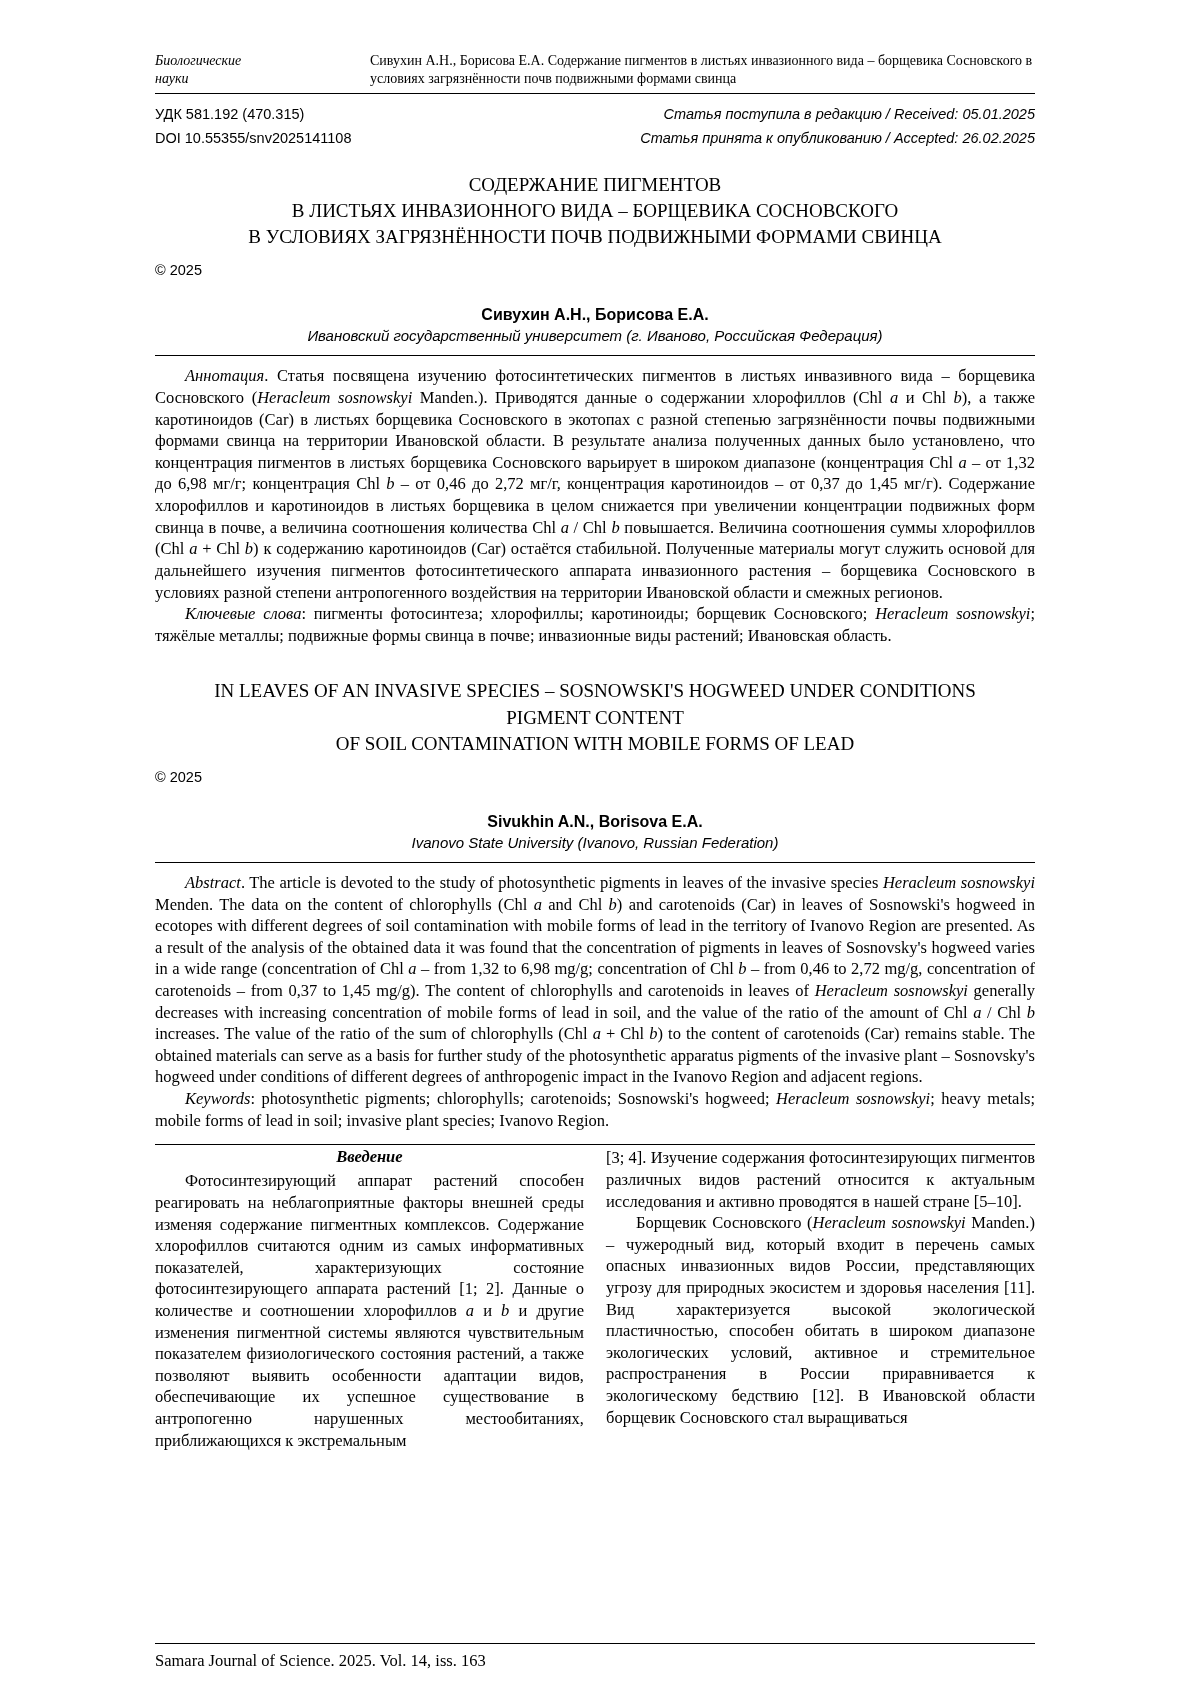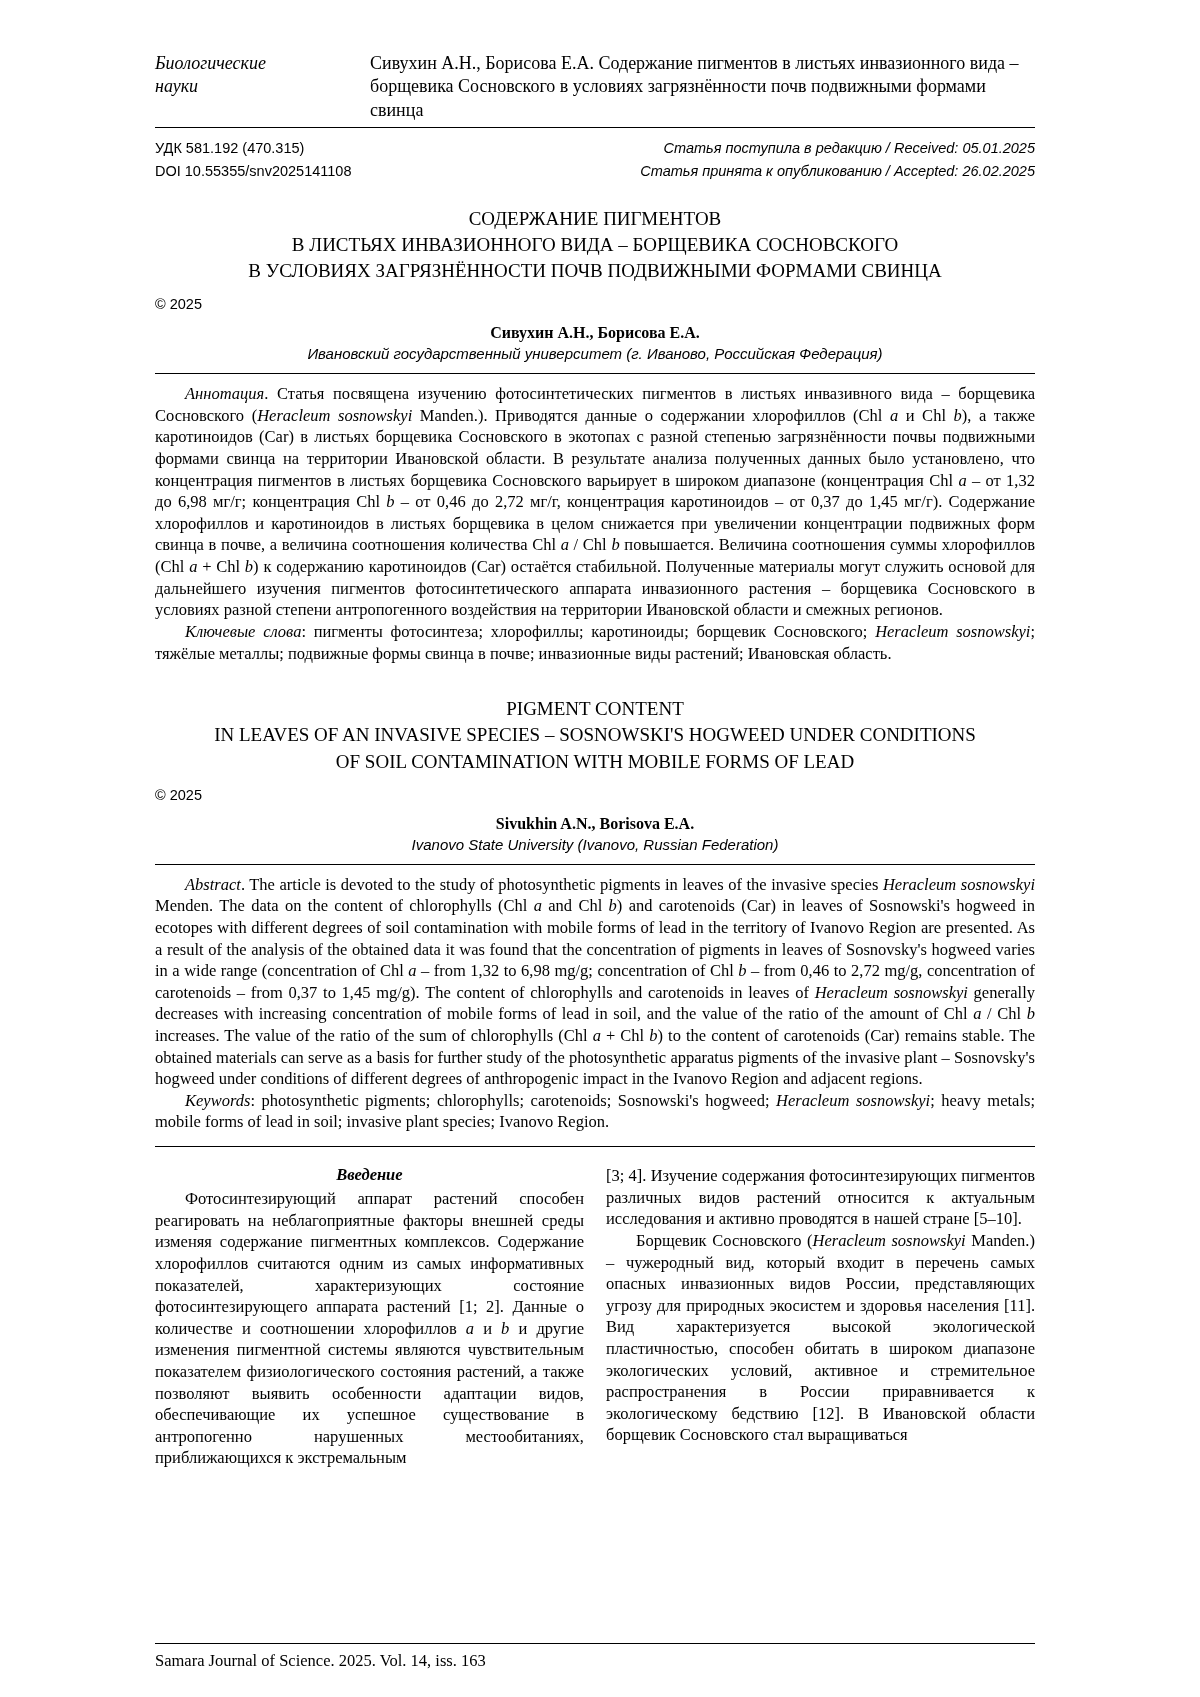--- a/index.html
+++ b/index.html
@@ -21,7 +21,7 @@
     display: flex;
     justify-content: space-between;
     align-items: flex-start;
-    font-size: 18px;
+    font-size: 14px;
     line-height: 1.3;
     margin-bottom: 5px;
   }

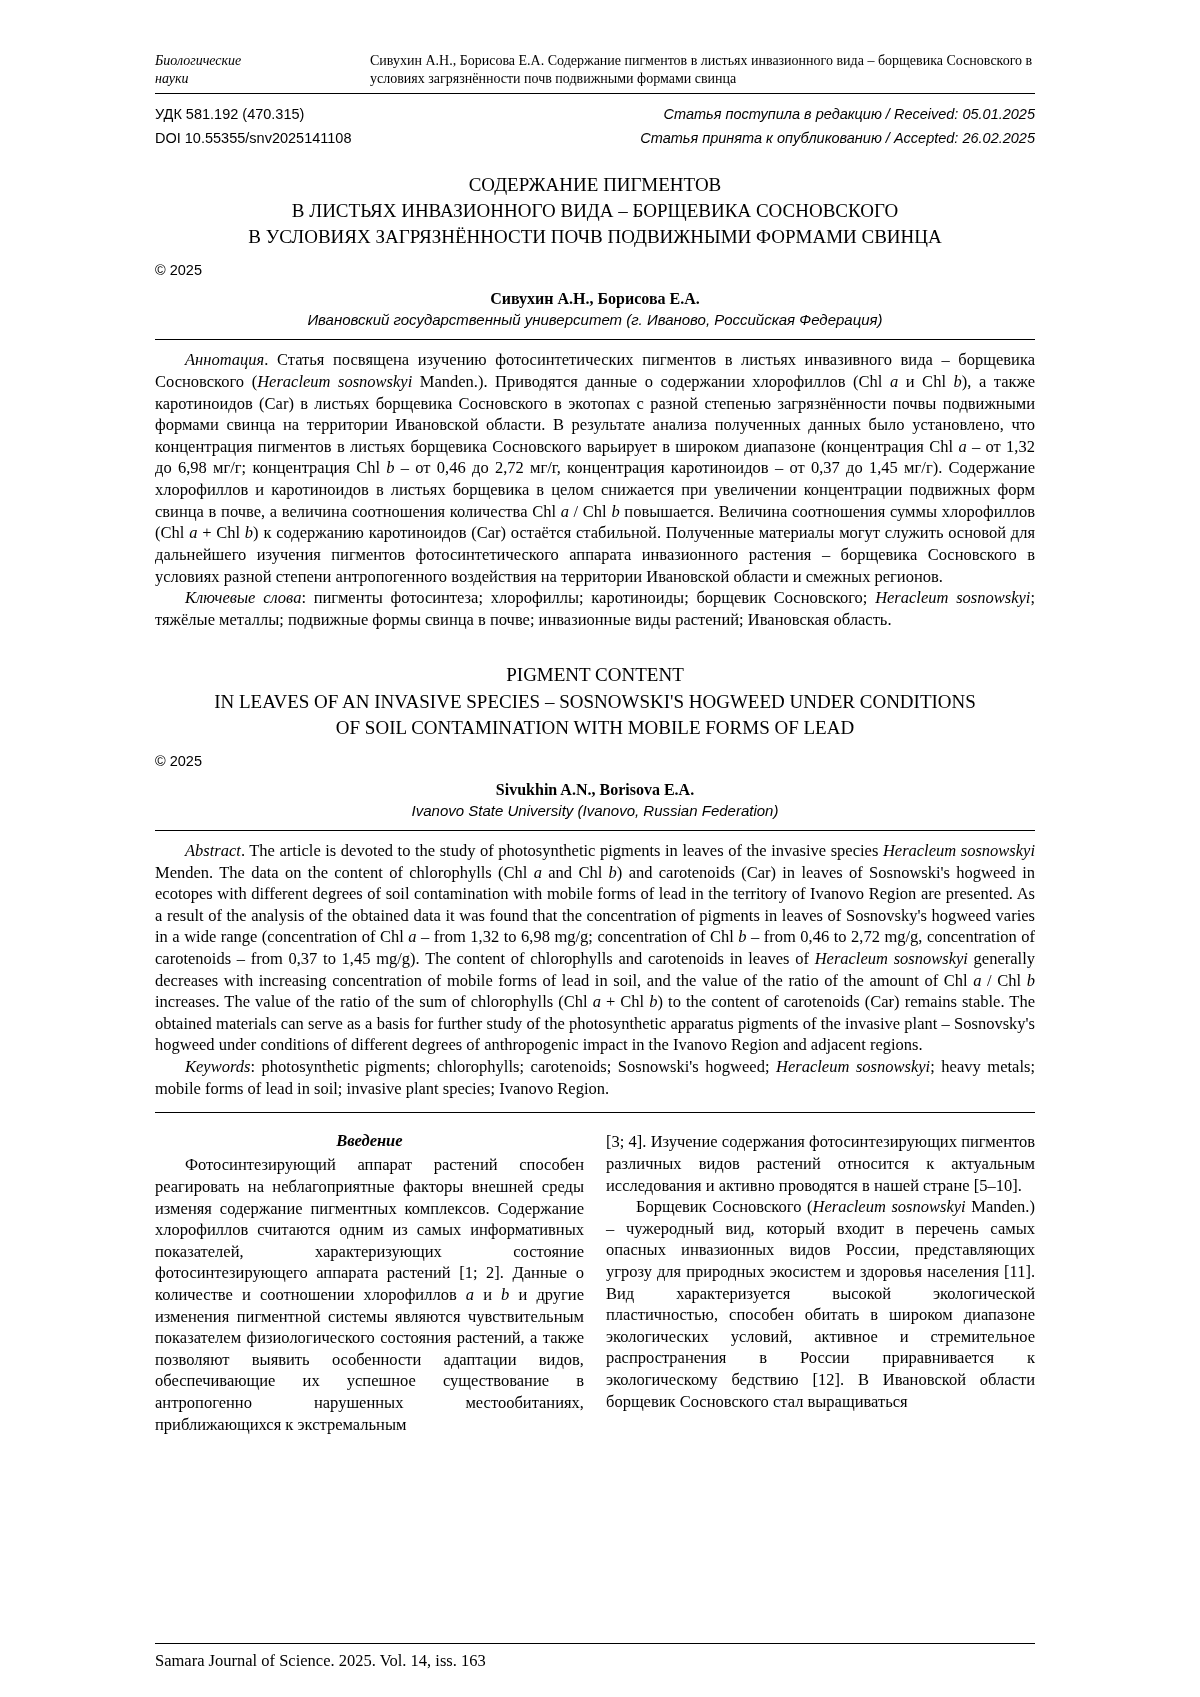--- a/index.html
+++ b/index.html
@@ -53,9 +53,10 @@
   .authors {
     text-align: center;
     font-weight: bold;
-    font-family: Liberation Serif, serif;
+    font-family: Liberation Sans, sans-serif;
     font-size: 16px;
     margin-bottom: 3px;
+    margin-top: 16px;
   }
   .affil {
     text-align: center;

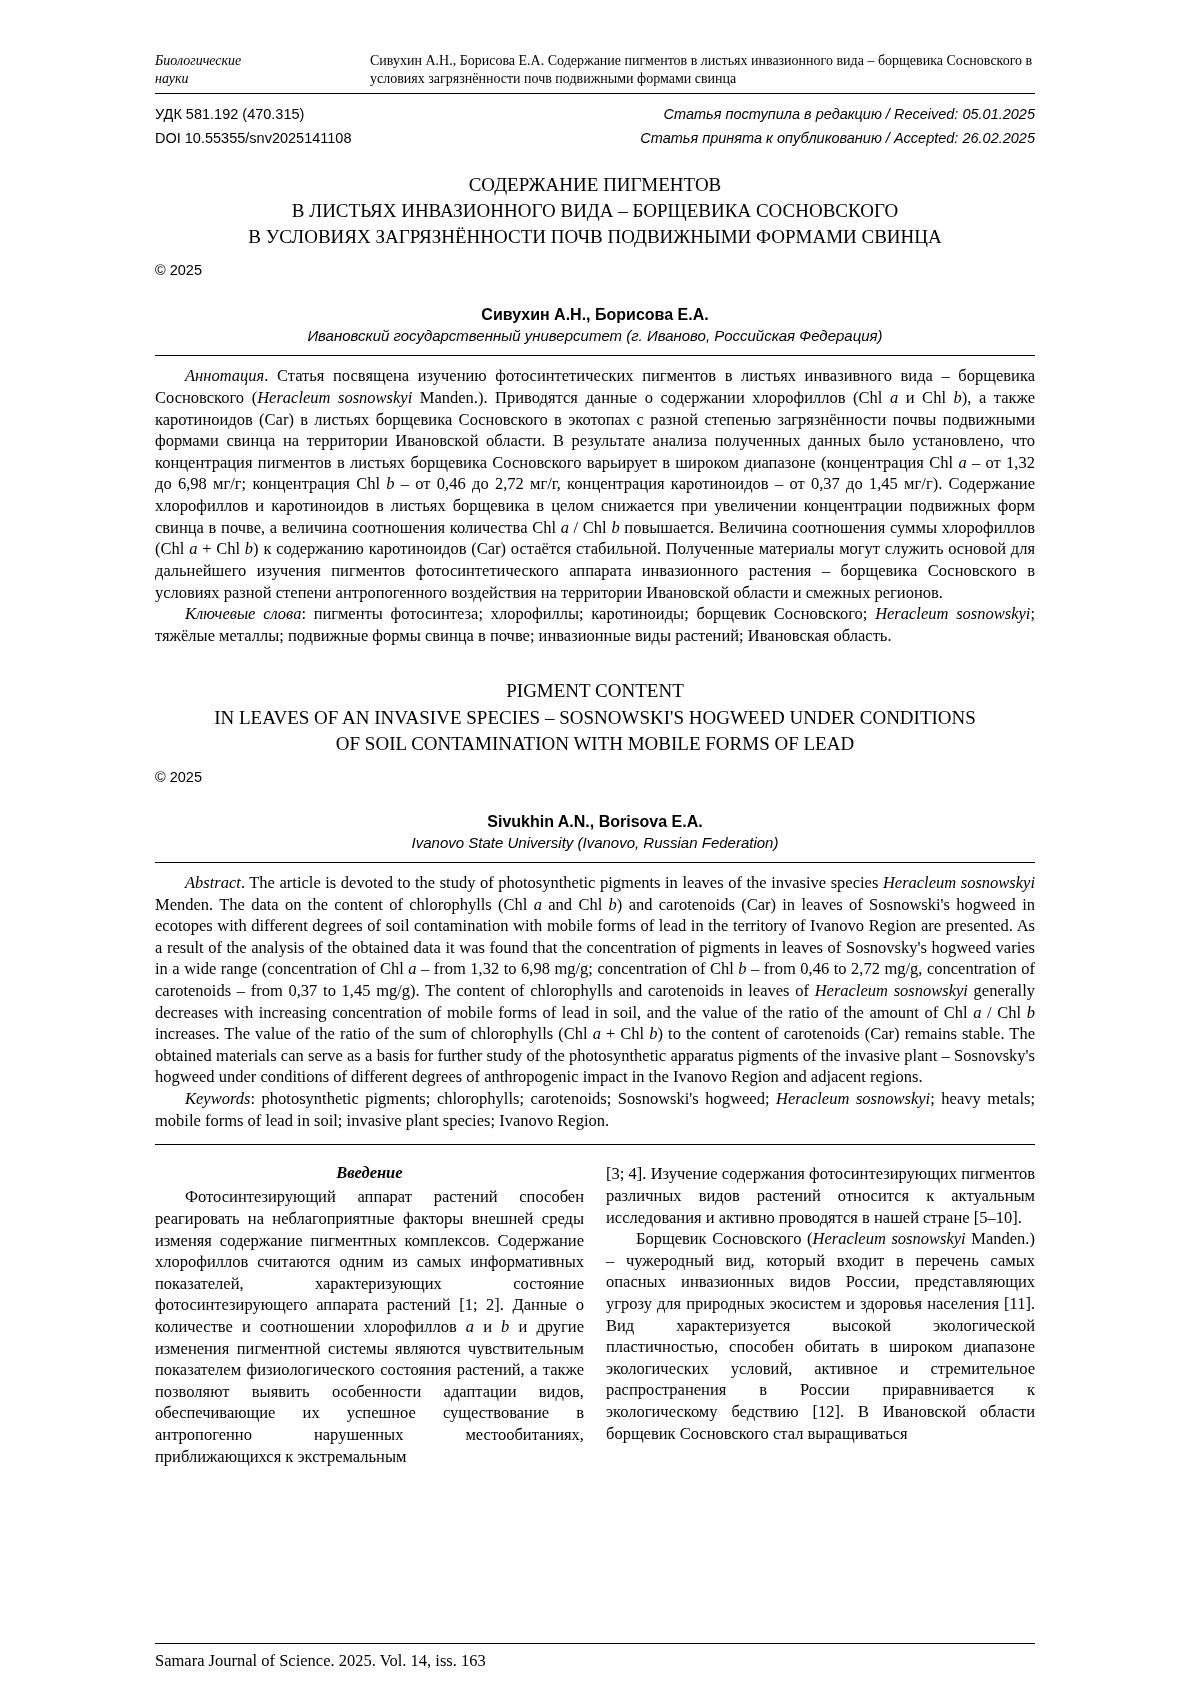--- a/index.html
+++ b/index.html
@@ -133,8 +133,8 @@
   <p class="para"><span style="font-style: italic;">Ключевые слова</span><span>: пигменты фотосинтеза; хлорофиллы; каротиноиды; борщевик Сосновского; </span><span style="font-style: italic;">Heracleum sosnowskyi</span><span>; тяжёлые металлы; подвижные формы свинца в почве; инвазионные виды растений; Ивановская область.</span></p>
 
   <h1 class="title en-title">
+    <div>IN LEAVES OF AN INVASIVE SPECIES – SOSNOWSKI'S HOGWEED UNDER CONDITIONS</div>
     <div>PIGMENT CONTENT</div>
-    <div>IN LEAVES OF AN INVASIVE SPECIES – SOSNOWSKI'S HOGWEED UNDER CONDITIONS</div>
     <div>OF SOIL CONTAMINATION WITH MOBILE FORMS OF LEAD</div>
   </h1>
 

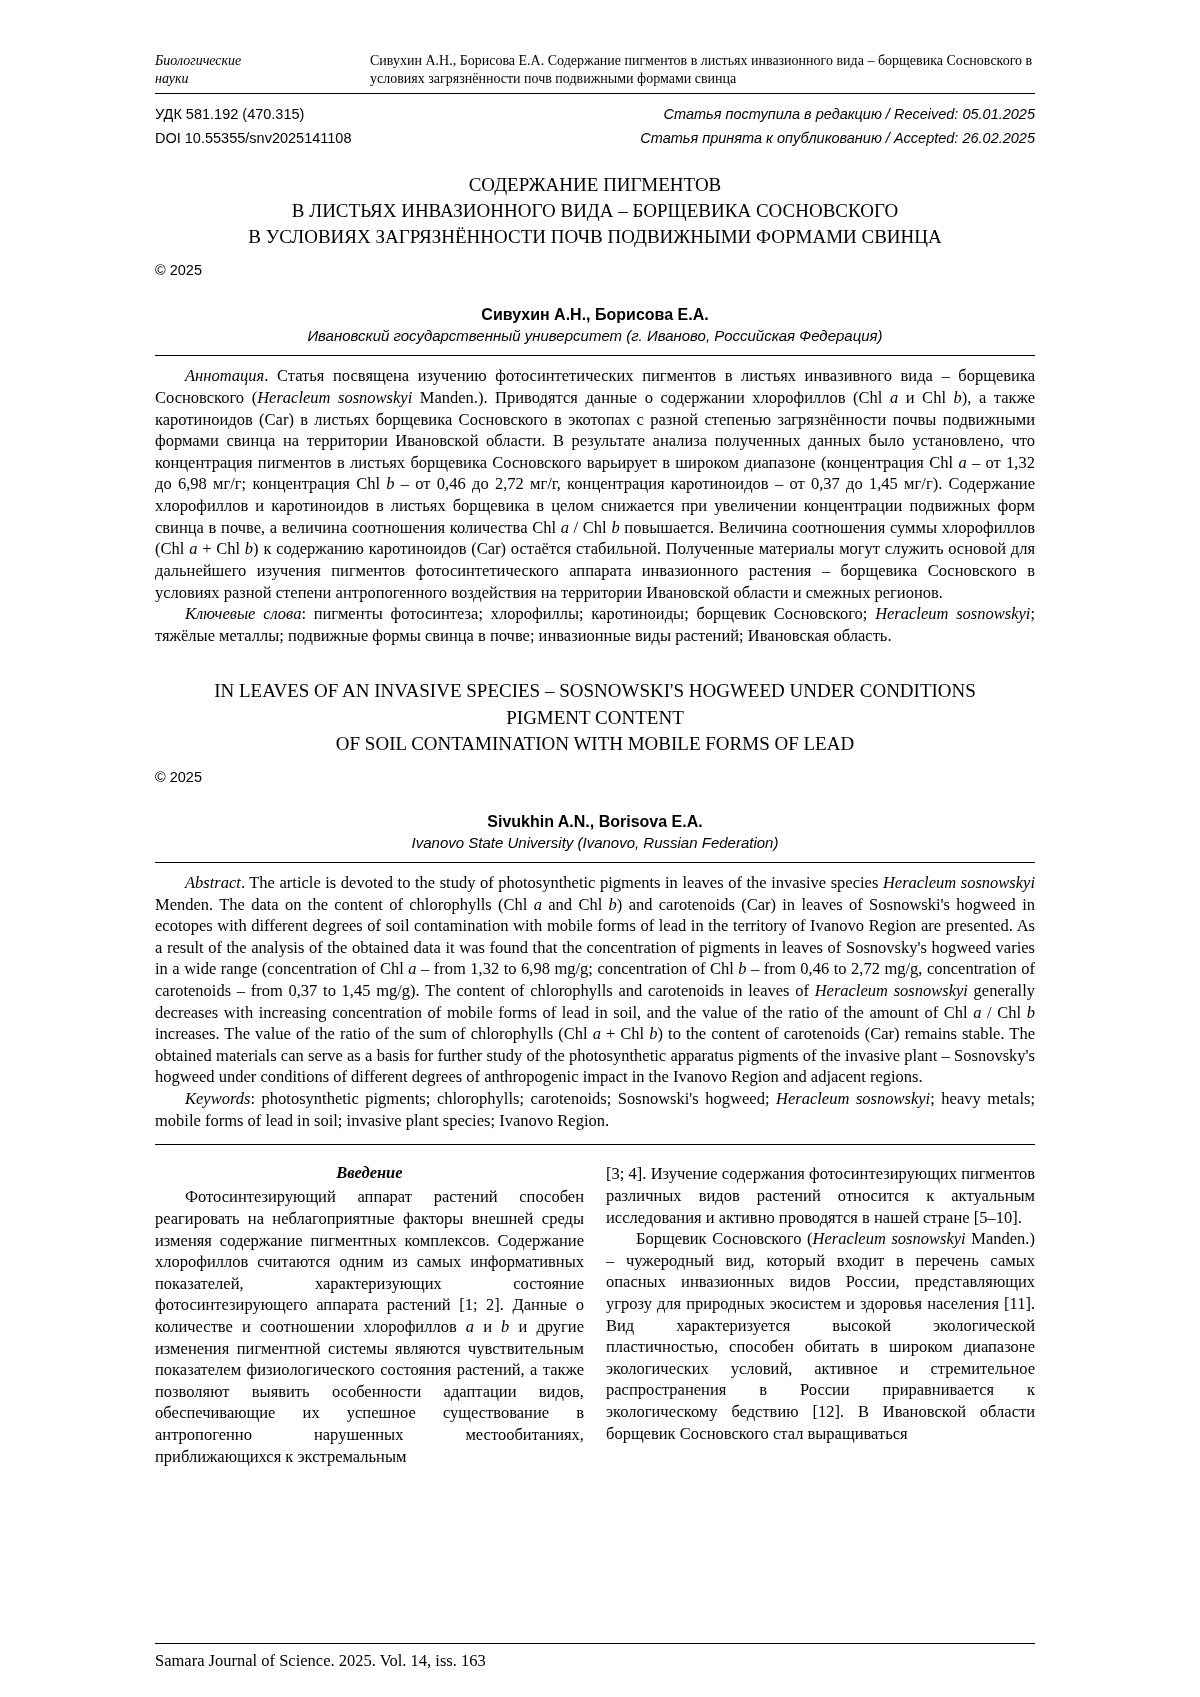--- a/index.html
+++ b/index.html
@@ -72,7 +72,7 @@
   }
   .noindent { text-indent: 0; }
   .abstract { margin-top: 9px; }
-  .cols { display: flex; gap: 22px; margin-top: 18px; }
+  .cols { display: flex; gap: 22px; margin-top: 2px; }
   .col { flex: 1; min-width: 0; }
   .intro-h {
     text-align: center;

